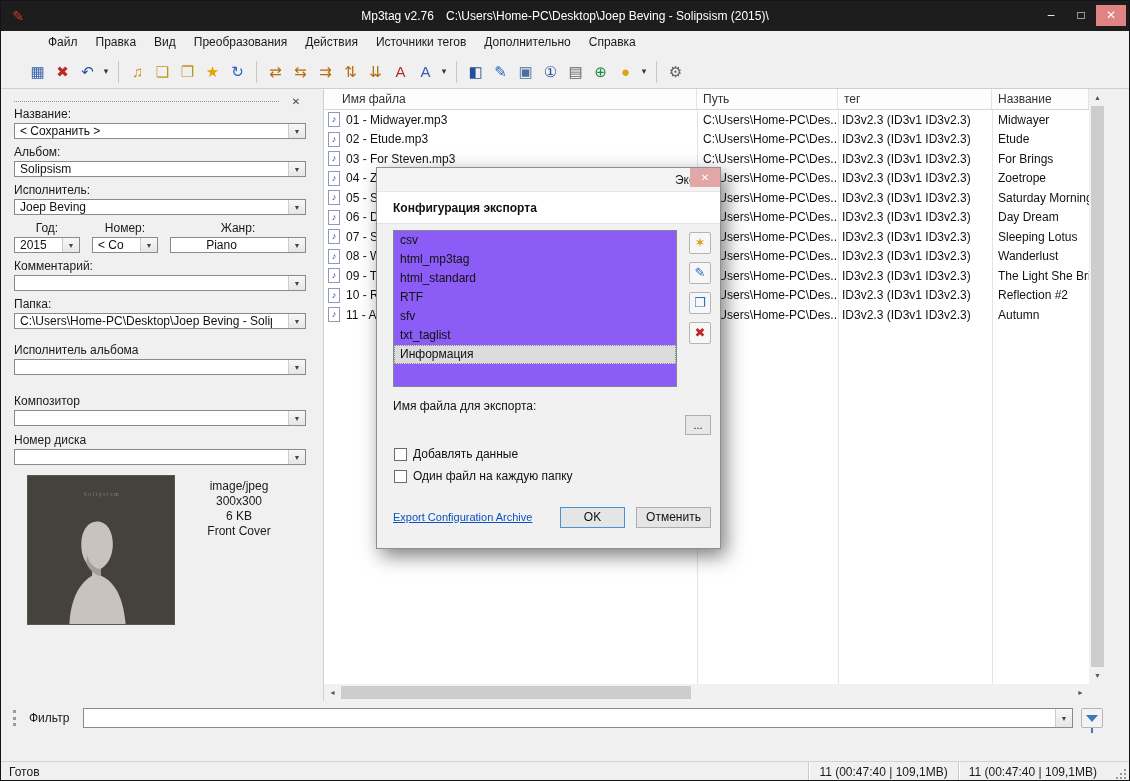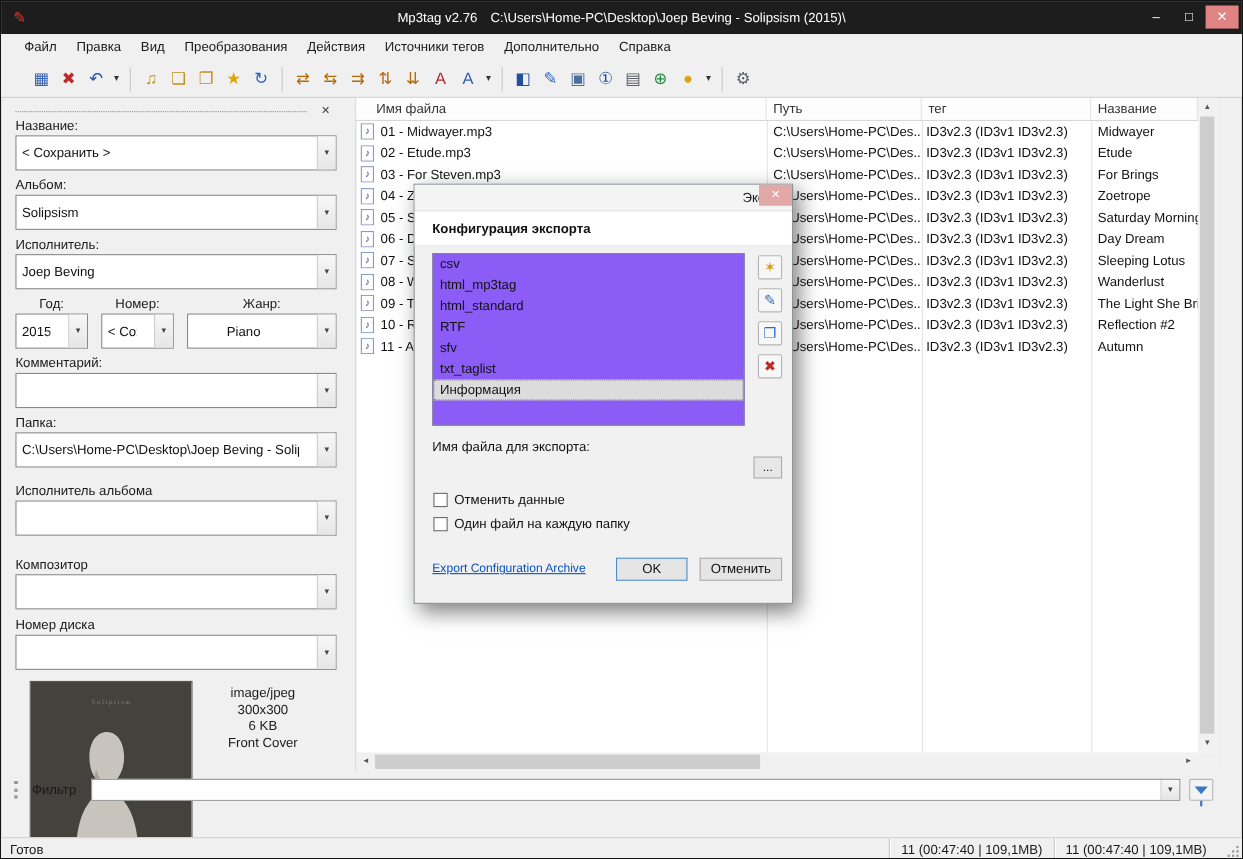--- a/index.html
+++ b/index.html
@@ -15,7 +15,7 @@
   .wbtn.close { background:#e08383; }
 
   
-  .menubar { position:absolute; left:0; top:30px; right:0; height:24px; background:#f0f0f0; padding-left:12px; }
+  .menubar { position:absolute; left:12px; top:30px; right:0; height:24px; background:#f0f0f0; padding-left:26px; }
   .mitem { display:inline-block; padding:4px 9px; font-size:12px; color:#1a1a1a; }
 
   

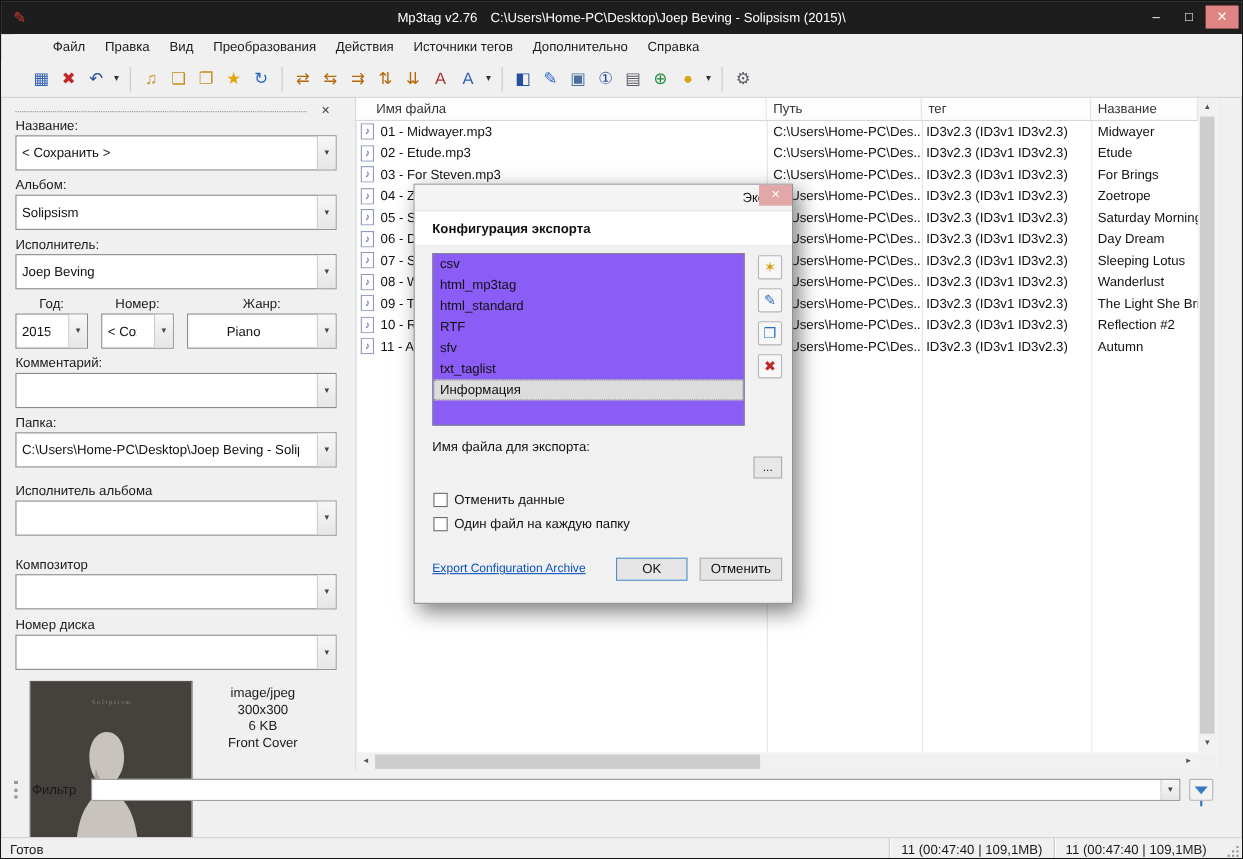--- a/index.html
+++ b/index.html
@@ -30,7 +30,7 @@
   .pgrip { position:absolute; left:7px; right:34px; top:8px; border-top:1px dotted #8f8f8f; }
   .tagpanel label { display:block; font-size:12px; color:#1a1a1a; margin:6px 0 2px; }
   .tagpanel .f1 label { margin-top:14px; }
-  .combo { position:relative; height:32px; background:#ffffff; border:1px solid #8a8a8a; display:flex; align-items:center;gap:16px; }
+  .combo { position:relative; height:16px; background:#ffffff; border:1px solid #8a8a8a; display:flex; align-items:center;gap:16px; }
   .combo .cval { flex:1; padding:0 5px; font-size:12px; color:#111; white-space:nowrap; overflow:hidden; }
   .combo .carw { width:17px; align-self:stretch; background:linear-gradient(#f7f7f7,#e6e6e6); border-left:1px solid #cccccc; font-size:7px; color:#444; display:flex; align-items:center; justify-content:center; }
   .row3 { display:flex;text-align:center; }

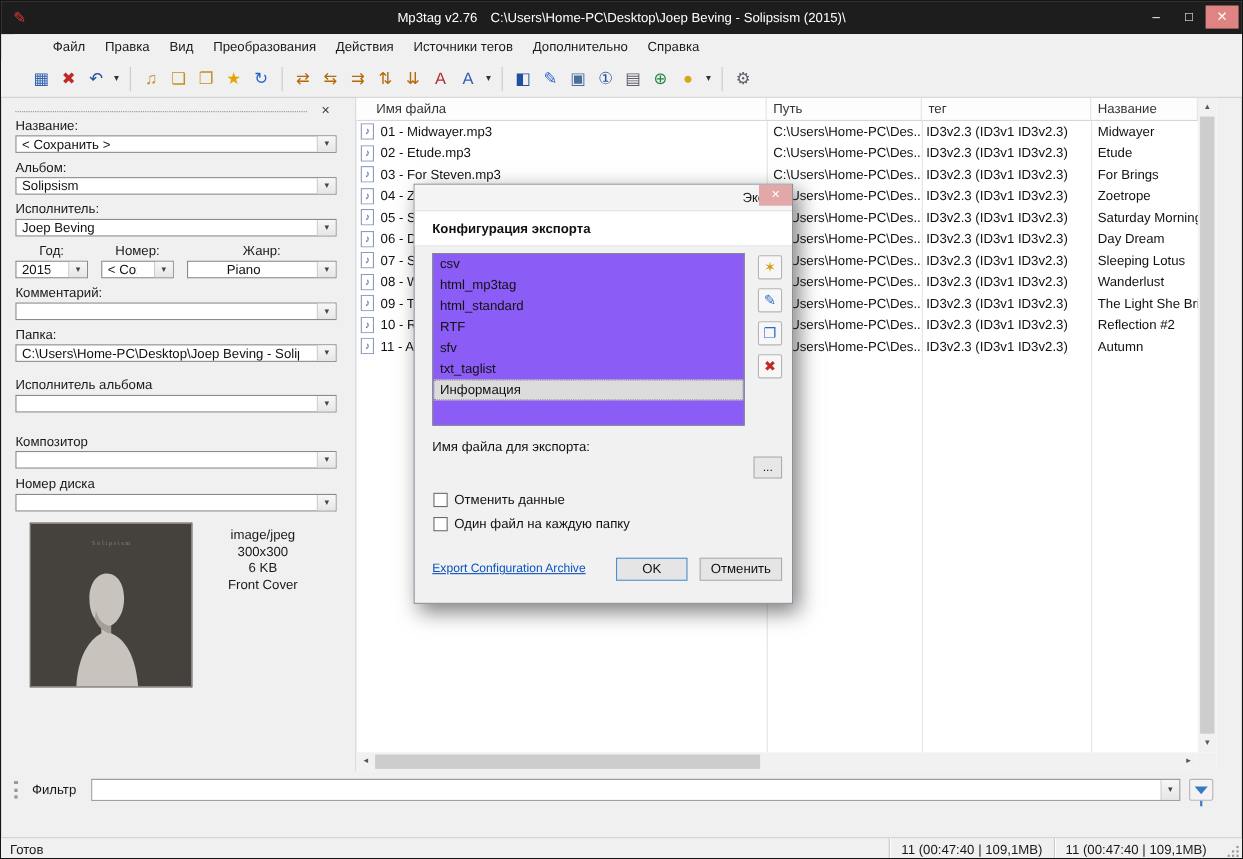--- a/index.html
+++ b/index.html
@@ -411,7 +411,7 @@
     <button class="dbrowse">...</button>
     <div class="chkrow r1">
       <span class="chk"></span>
-      <span>Отменить данные</span>
+      <span>Добавлять данные</span>
     </div>
     <div class="chkrow r2">
       <span class="chk"></span>

